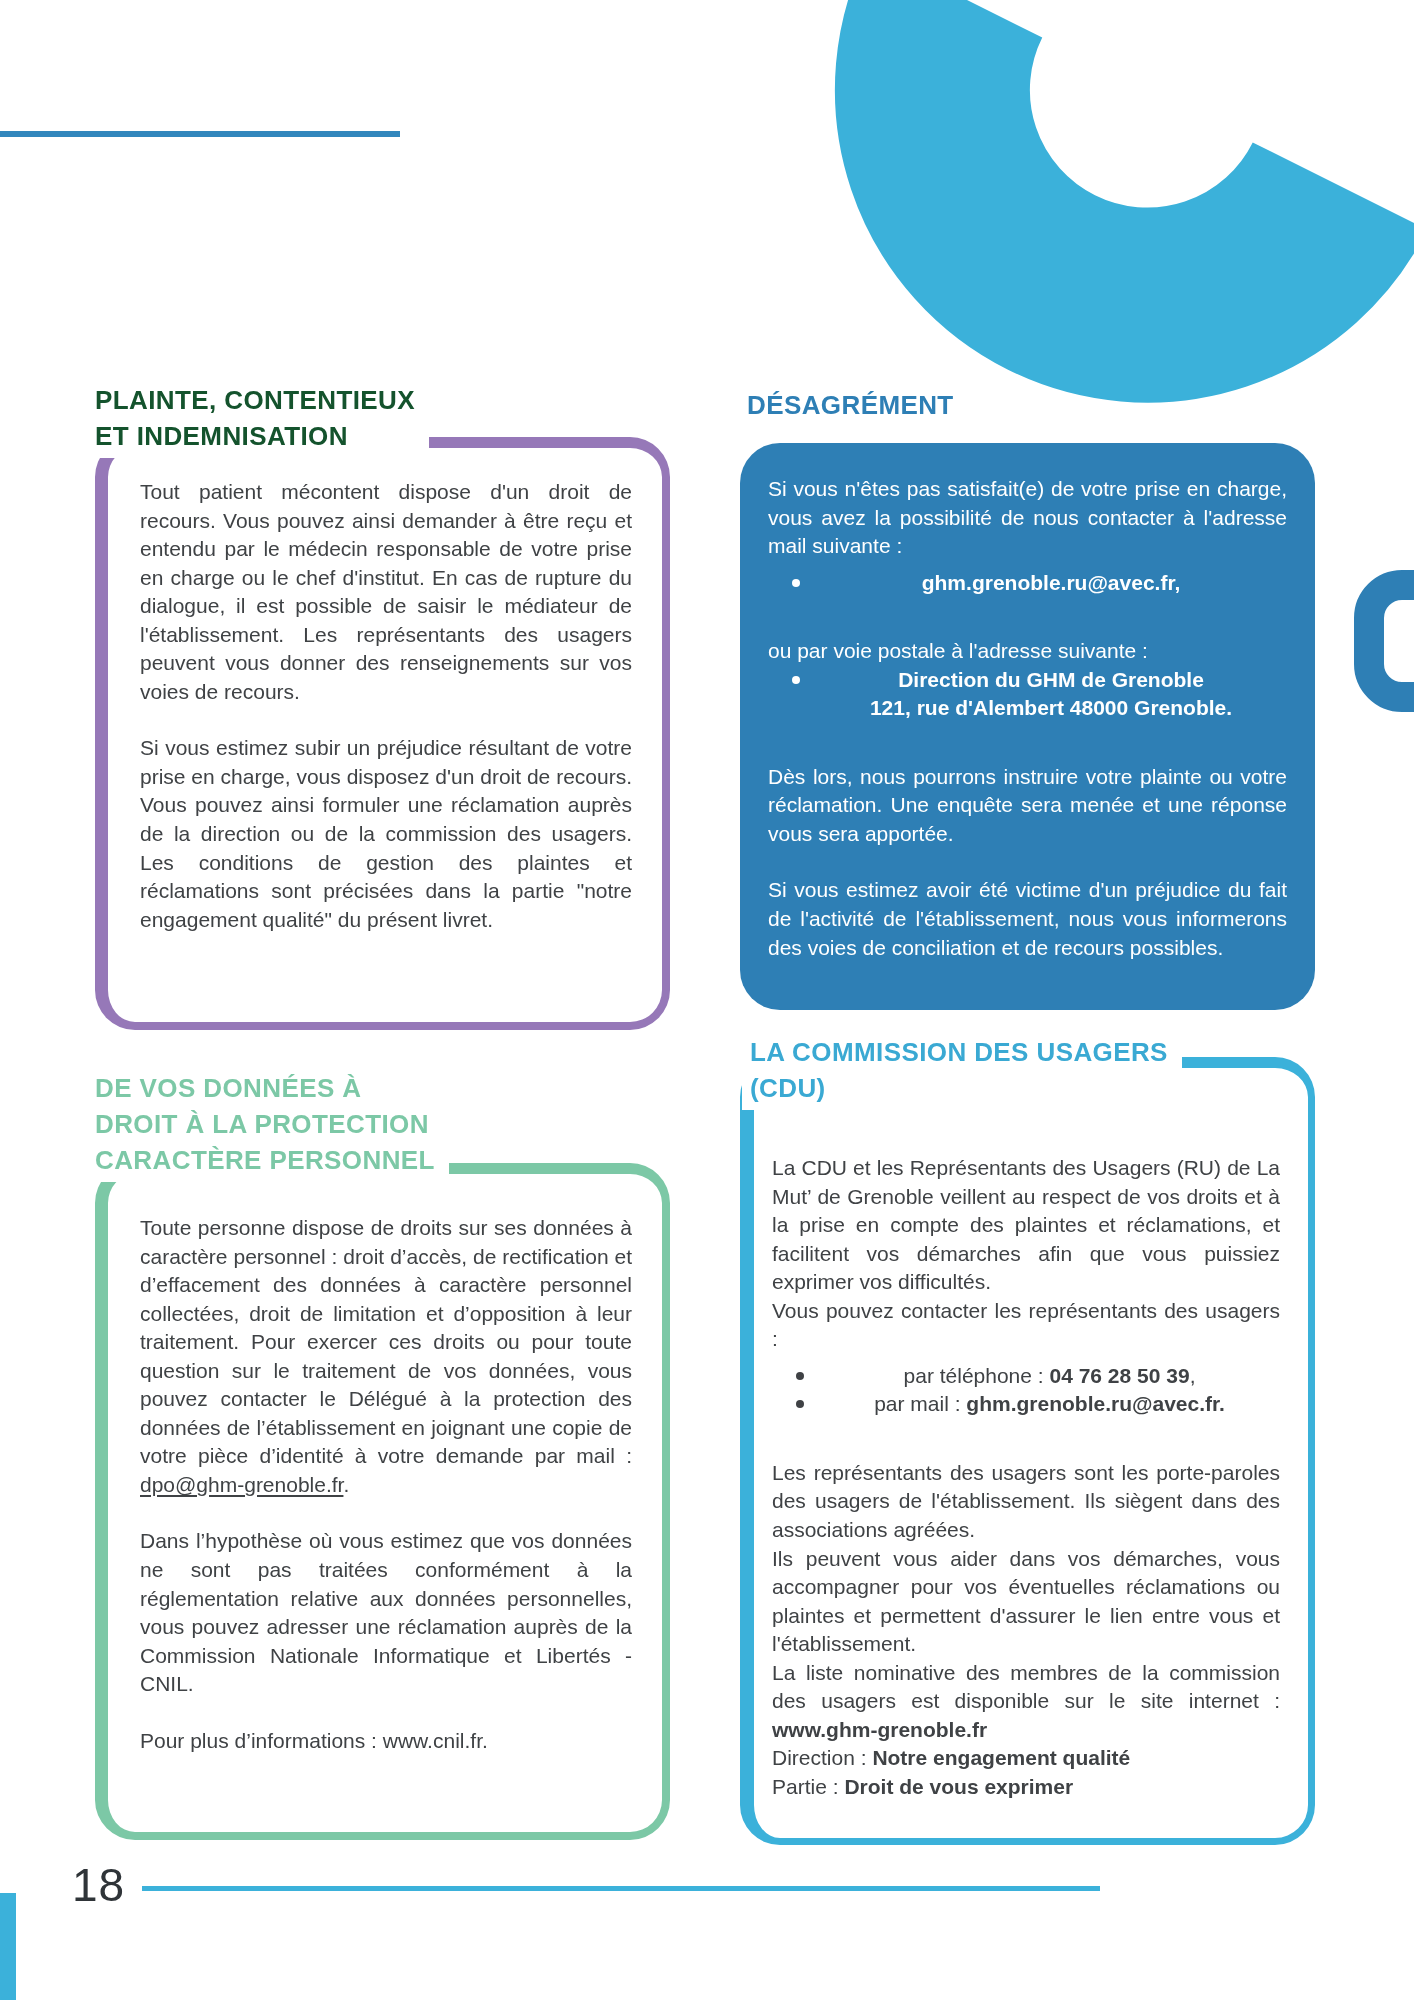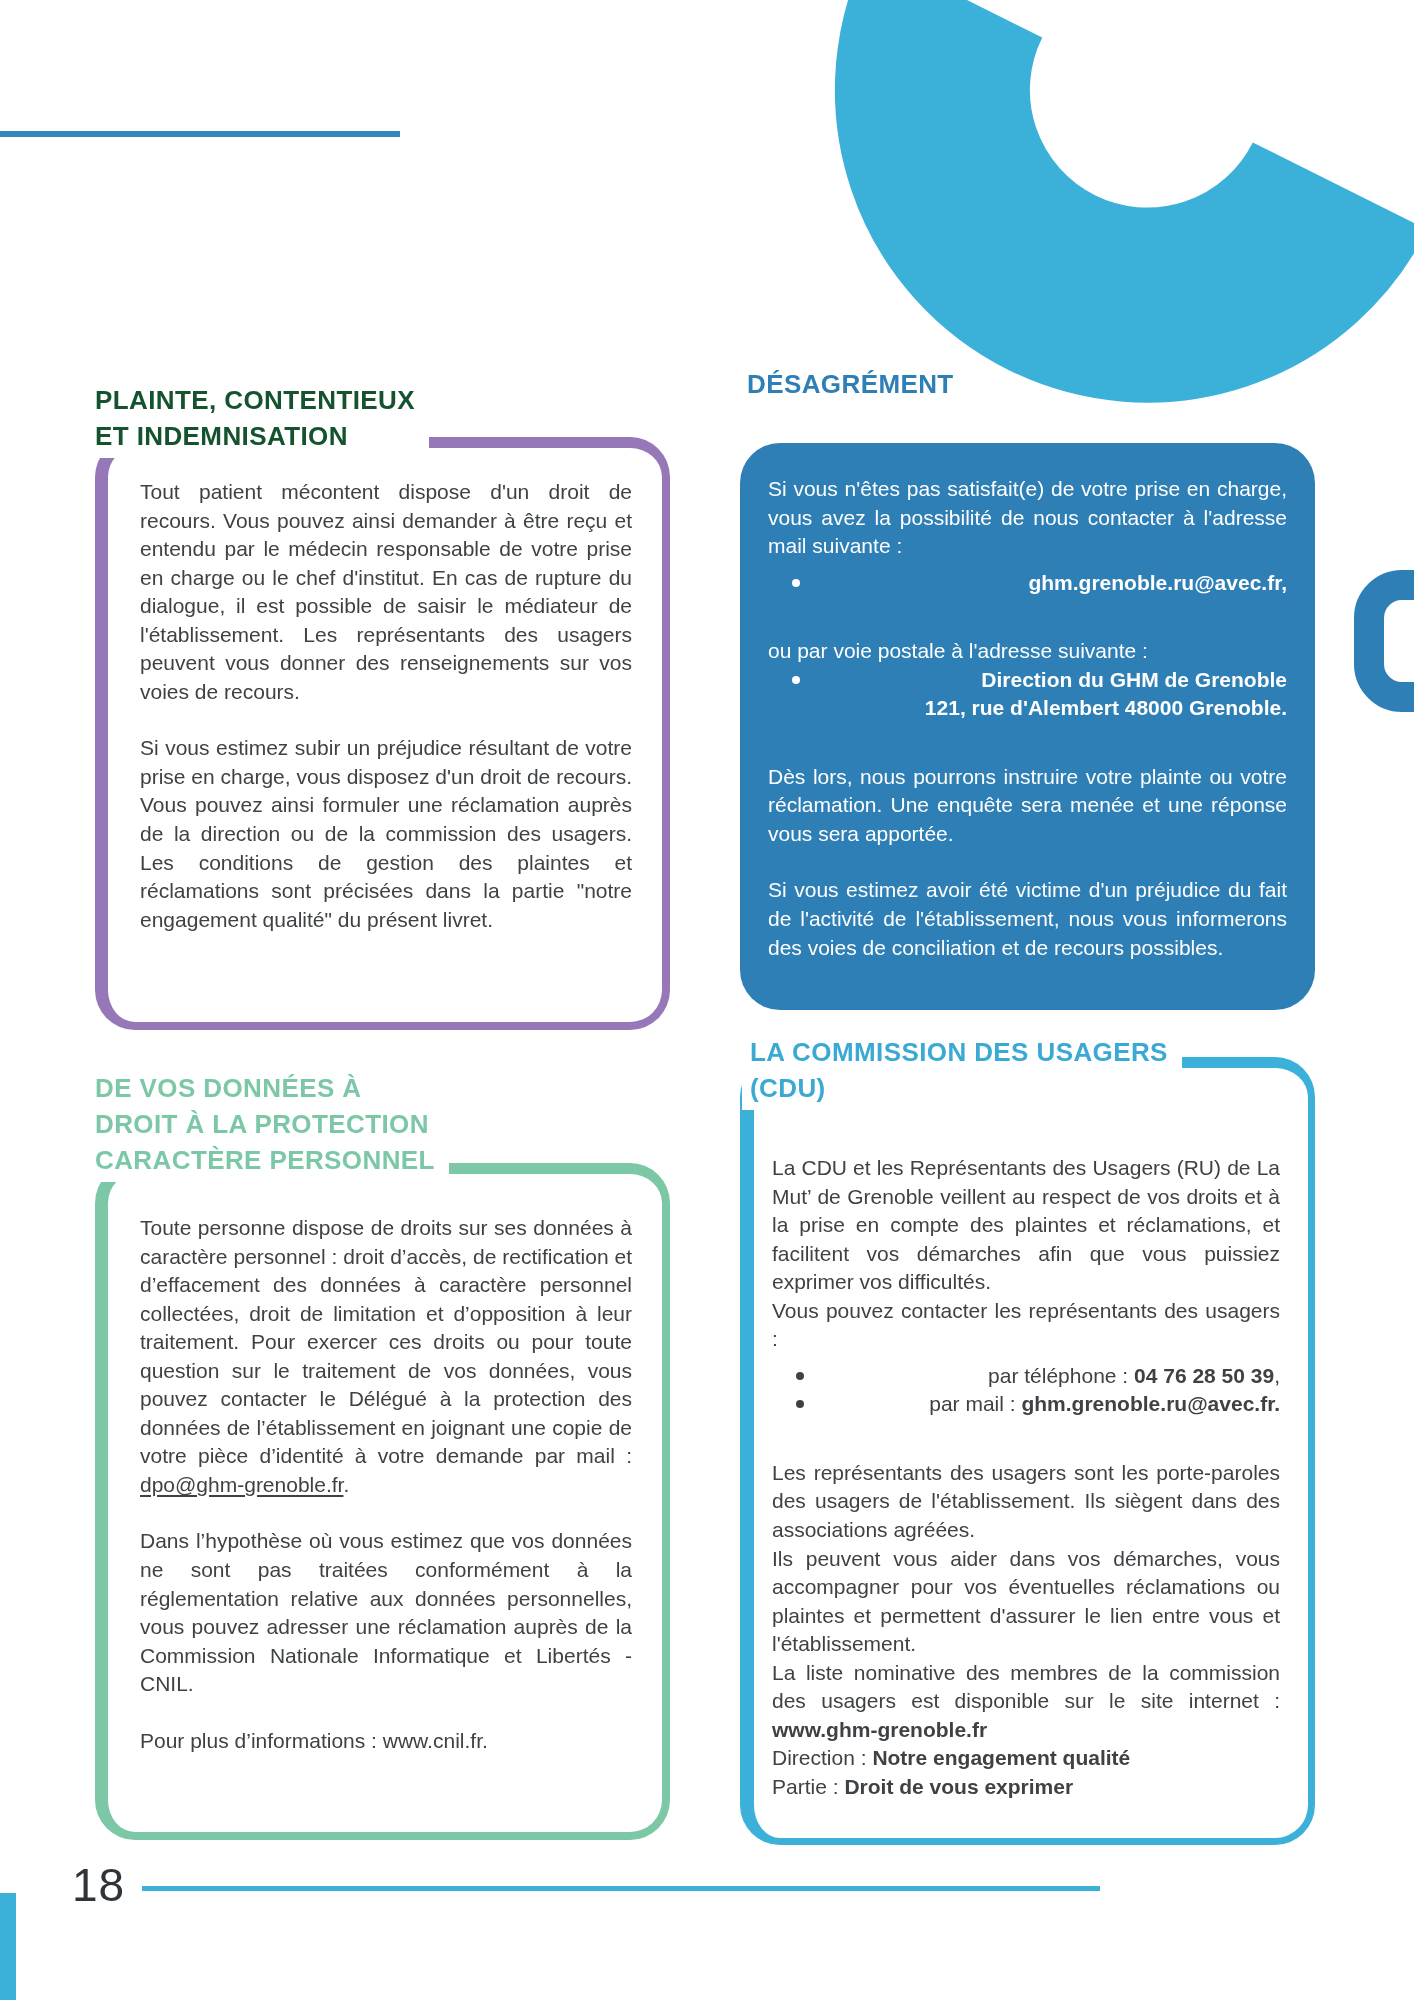--- a/index.html
+++ b/index.html
@@ -87,7 +87,7 @@
     </div>
   </div>
 
-  <div class="abs sec-heading h-blue" style="left:737px; top:364px;">
+  <div class="abs sec-heading h-blue" style="left:737px; top:385px;">
     <div>DÉSAGRÉMENT</div>
   </div>
   <div class="abs fill-blue" style="left:740px; top:443px; width:575px; height:567px; box-sizing:border-box; padding:32px 28px 0 28px;">

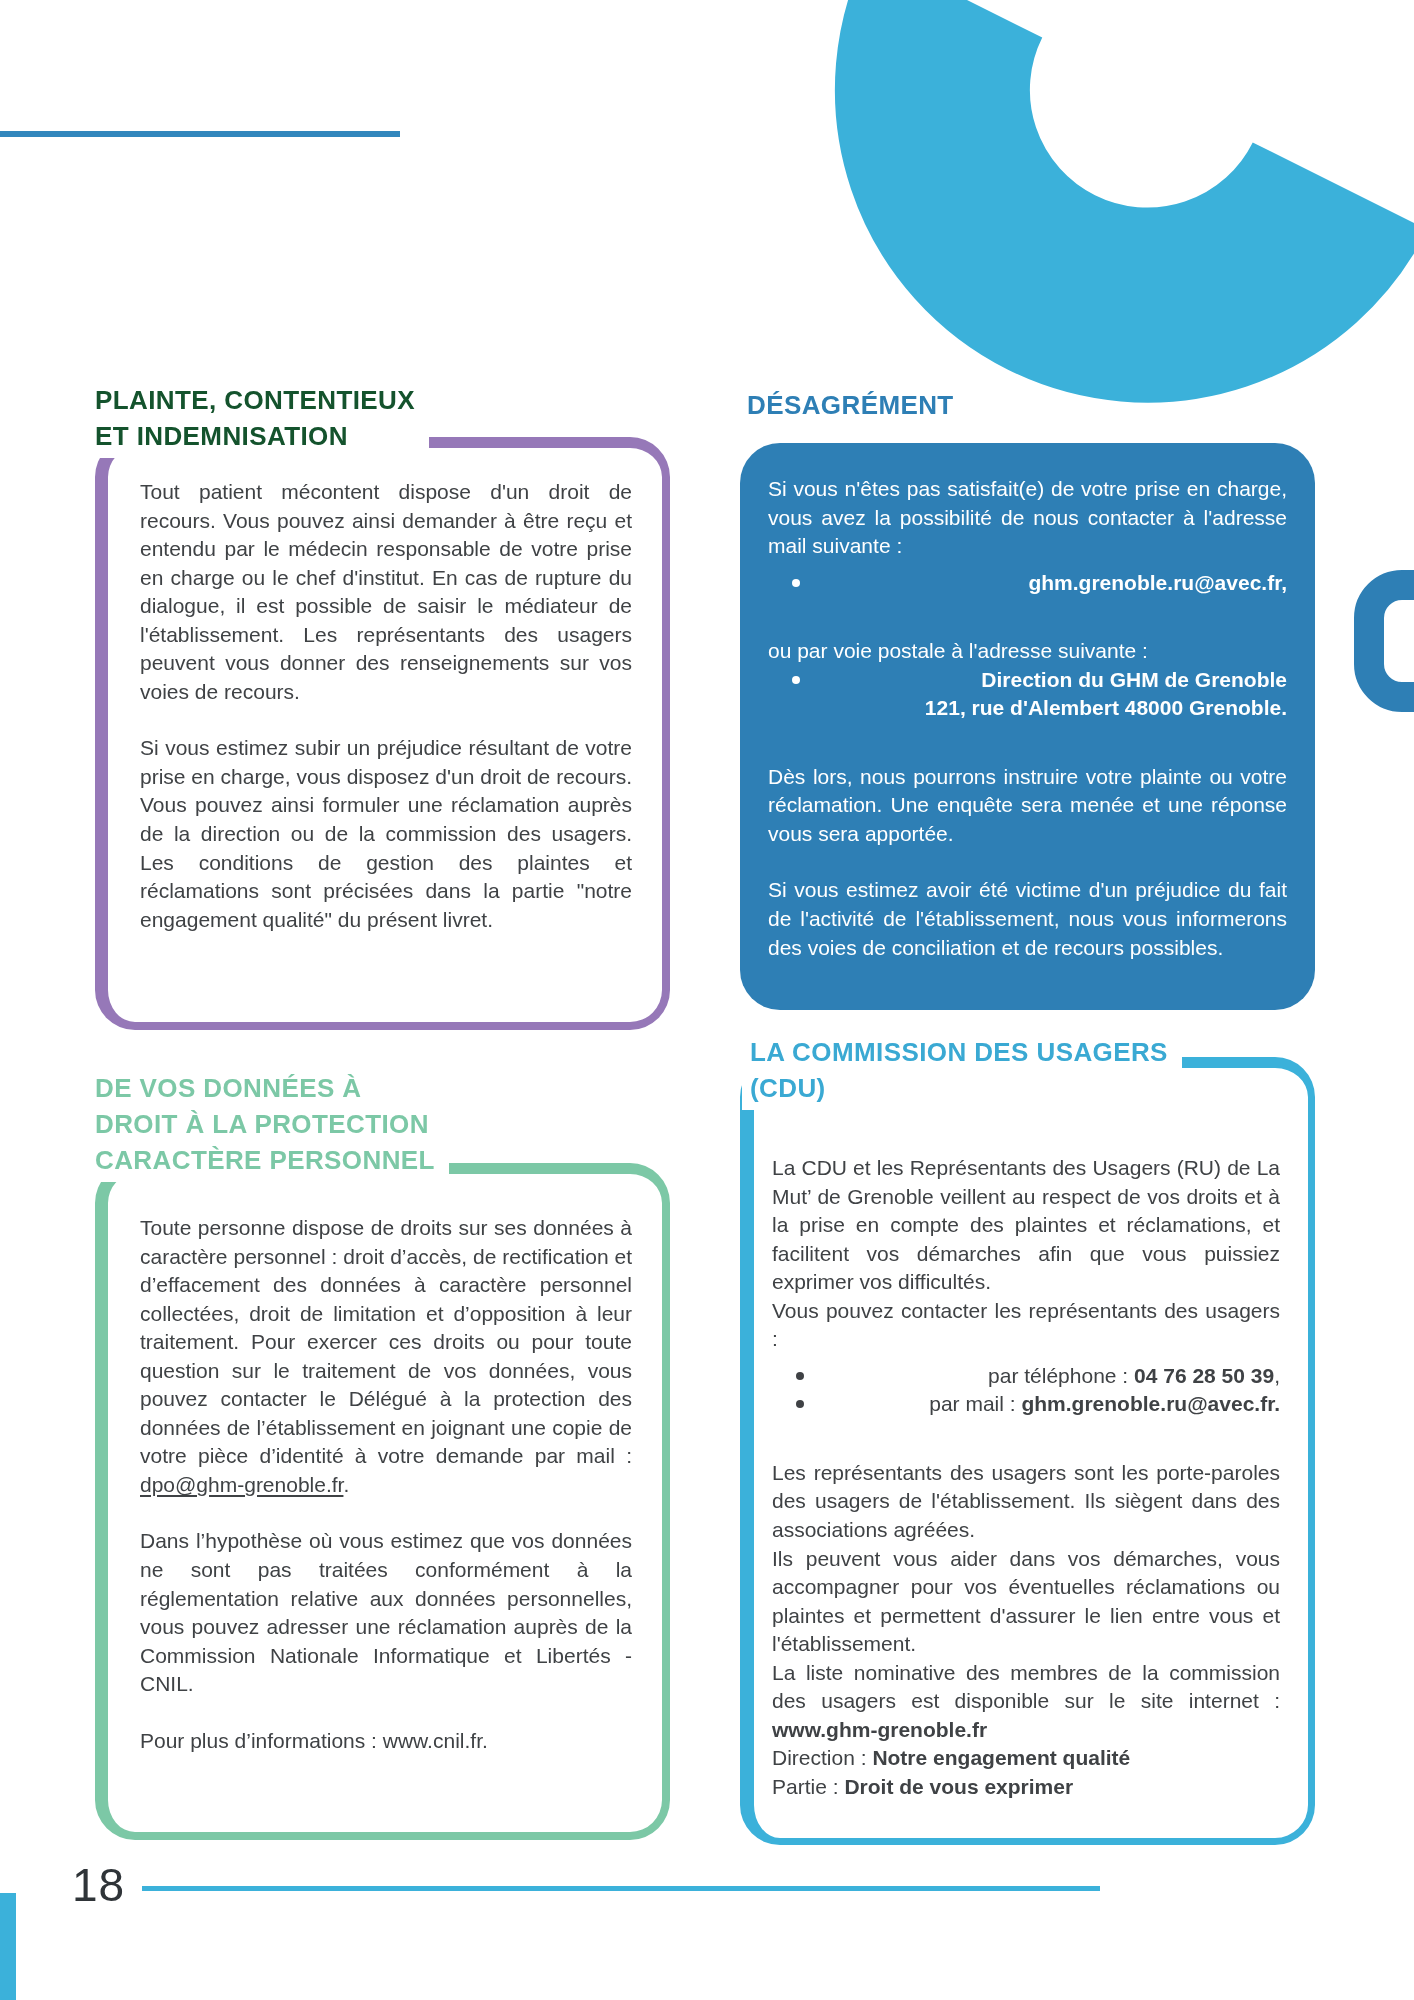--- a/index.html
+++ b/index.html
@@ -41,7 +41,7 @@
   .gap-sm{margin-top:8px !important;}
   .gap-lg{margin-top:40px !important;}
   .white{color:#ffffff;}
-  .bullet{display:flex; text-align:right;}
+  .bullet{display:flex; text-align:center;}
   .bullet .dot{flex:none; width:8px; height:8px; border-radius:50%; margin:10px 15px 0 24px; background:#3F4245;}
   .bullet.on-blue .dot{background:#ffffff;}
   .bullet .txt{flex:1;}

